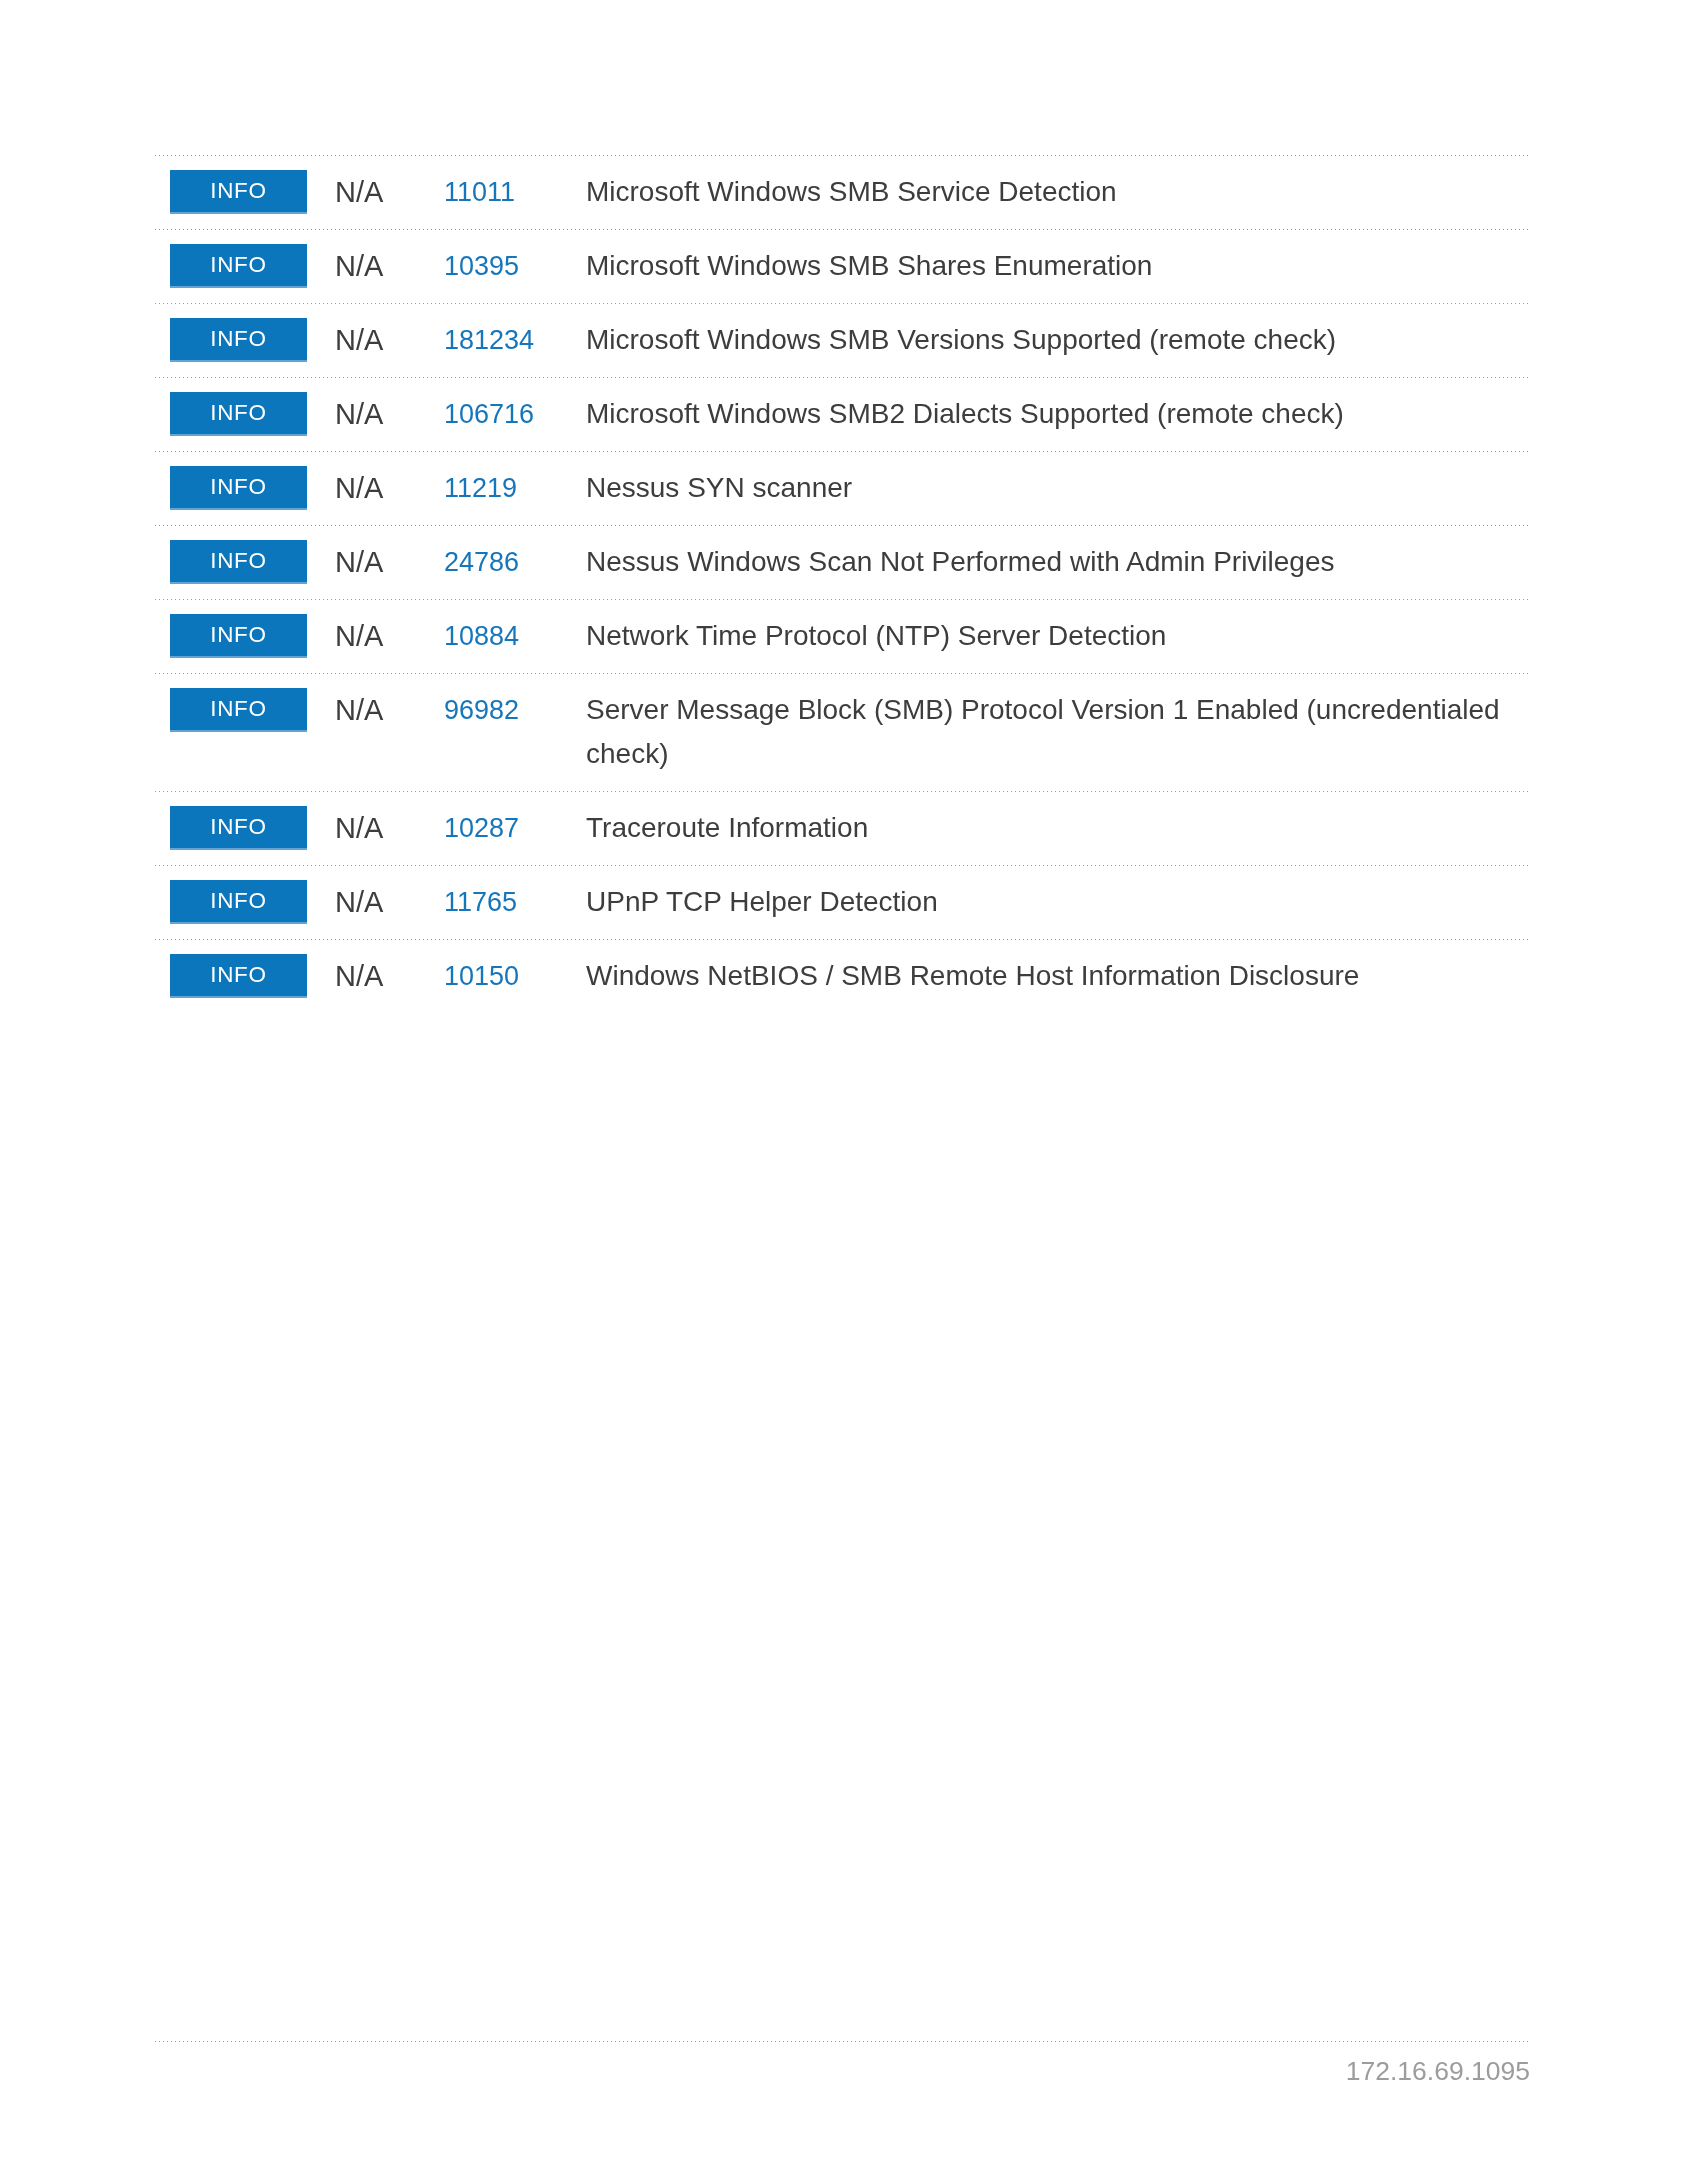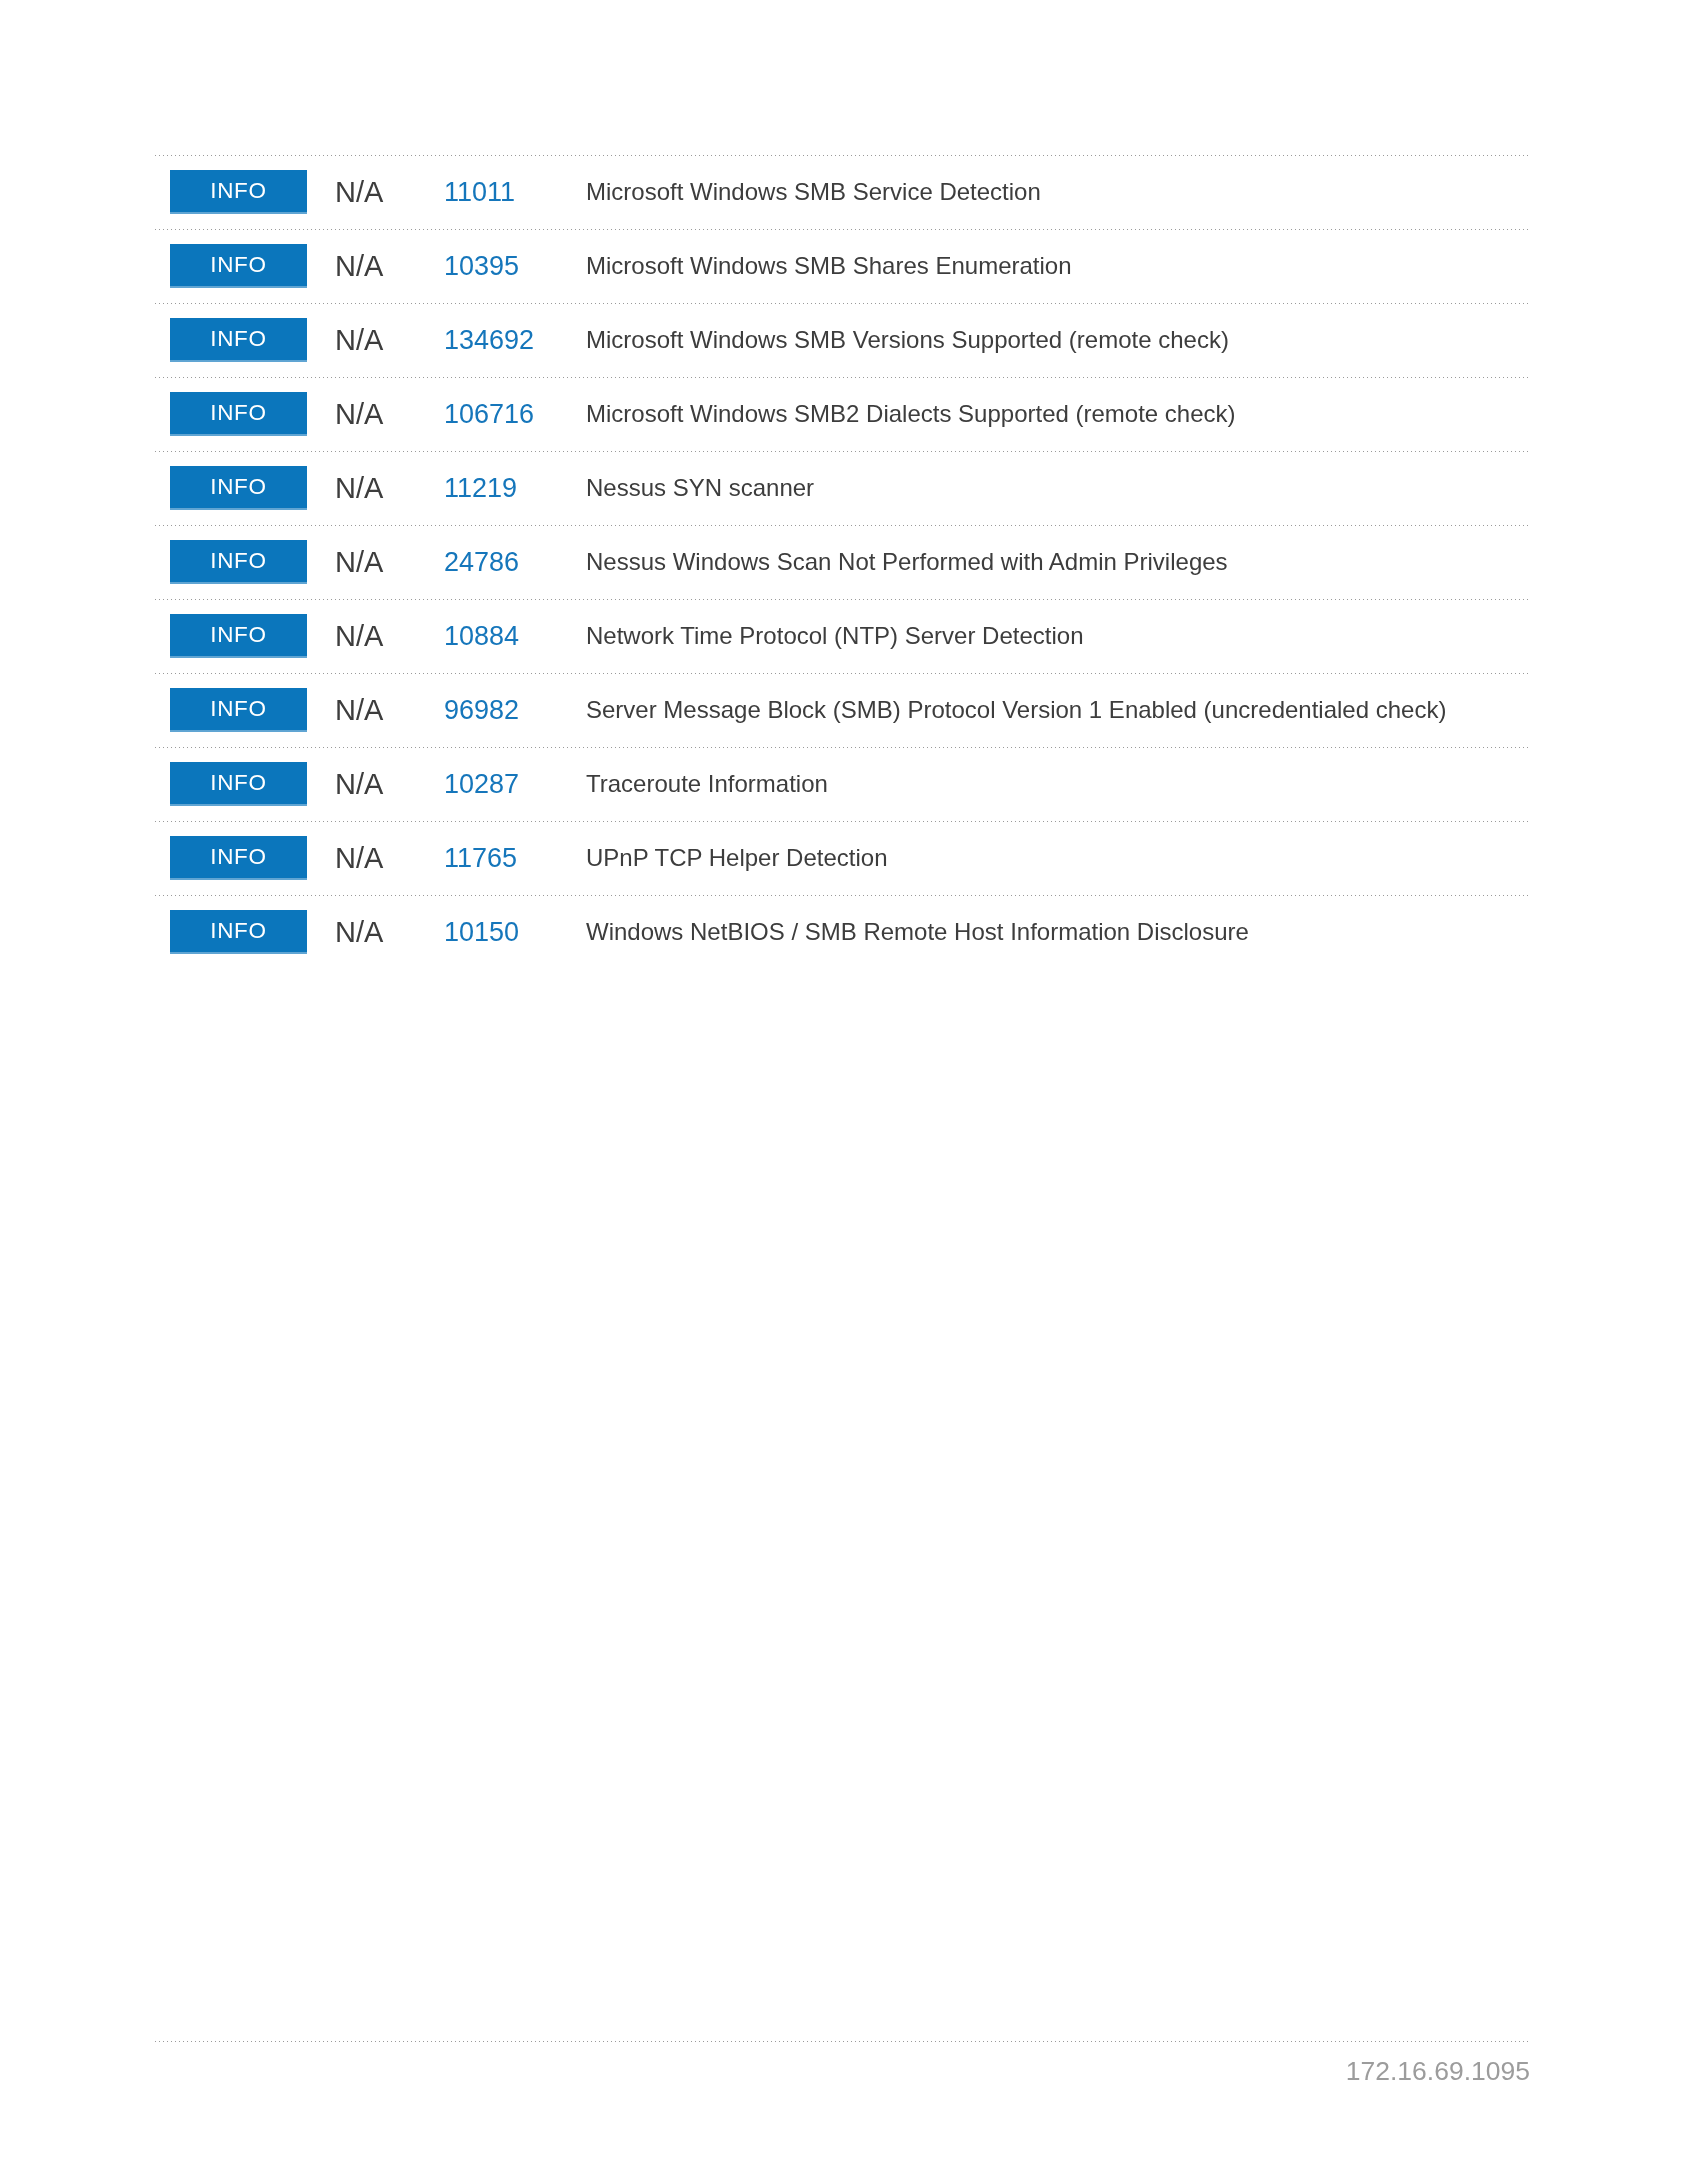--- a/index.html
+++ b/index.html
@@ -59,7 +59,7 @@
     cursor:pointer;
   }
   .plugin-name{
-    font-size:24px;
+    font-size:28px;
     line-height:44px;
     color:var(--row-text);
     margin-right:-13.2px; 

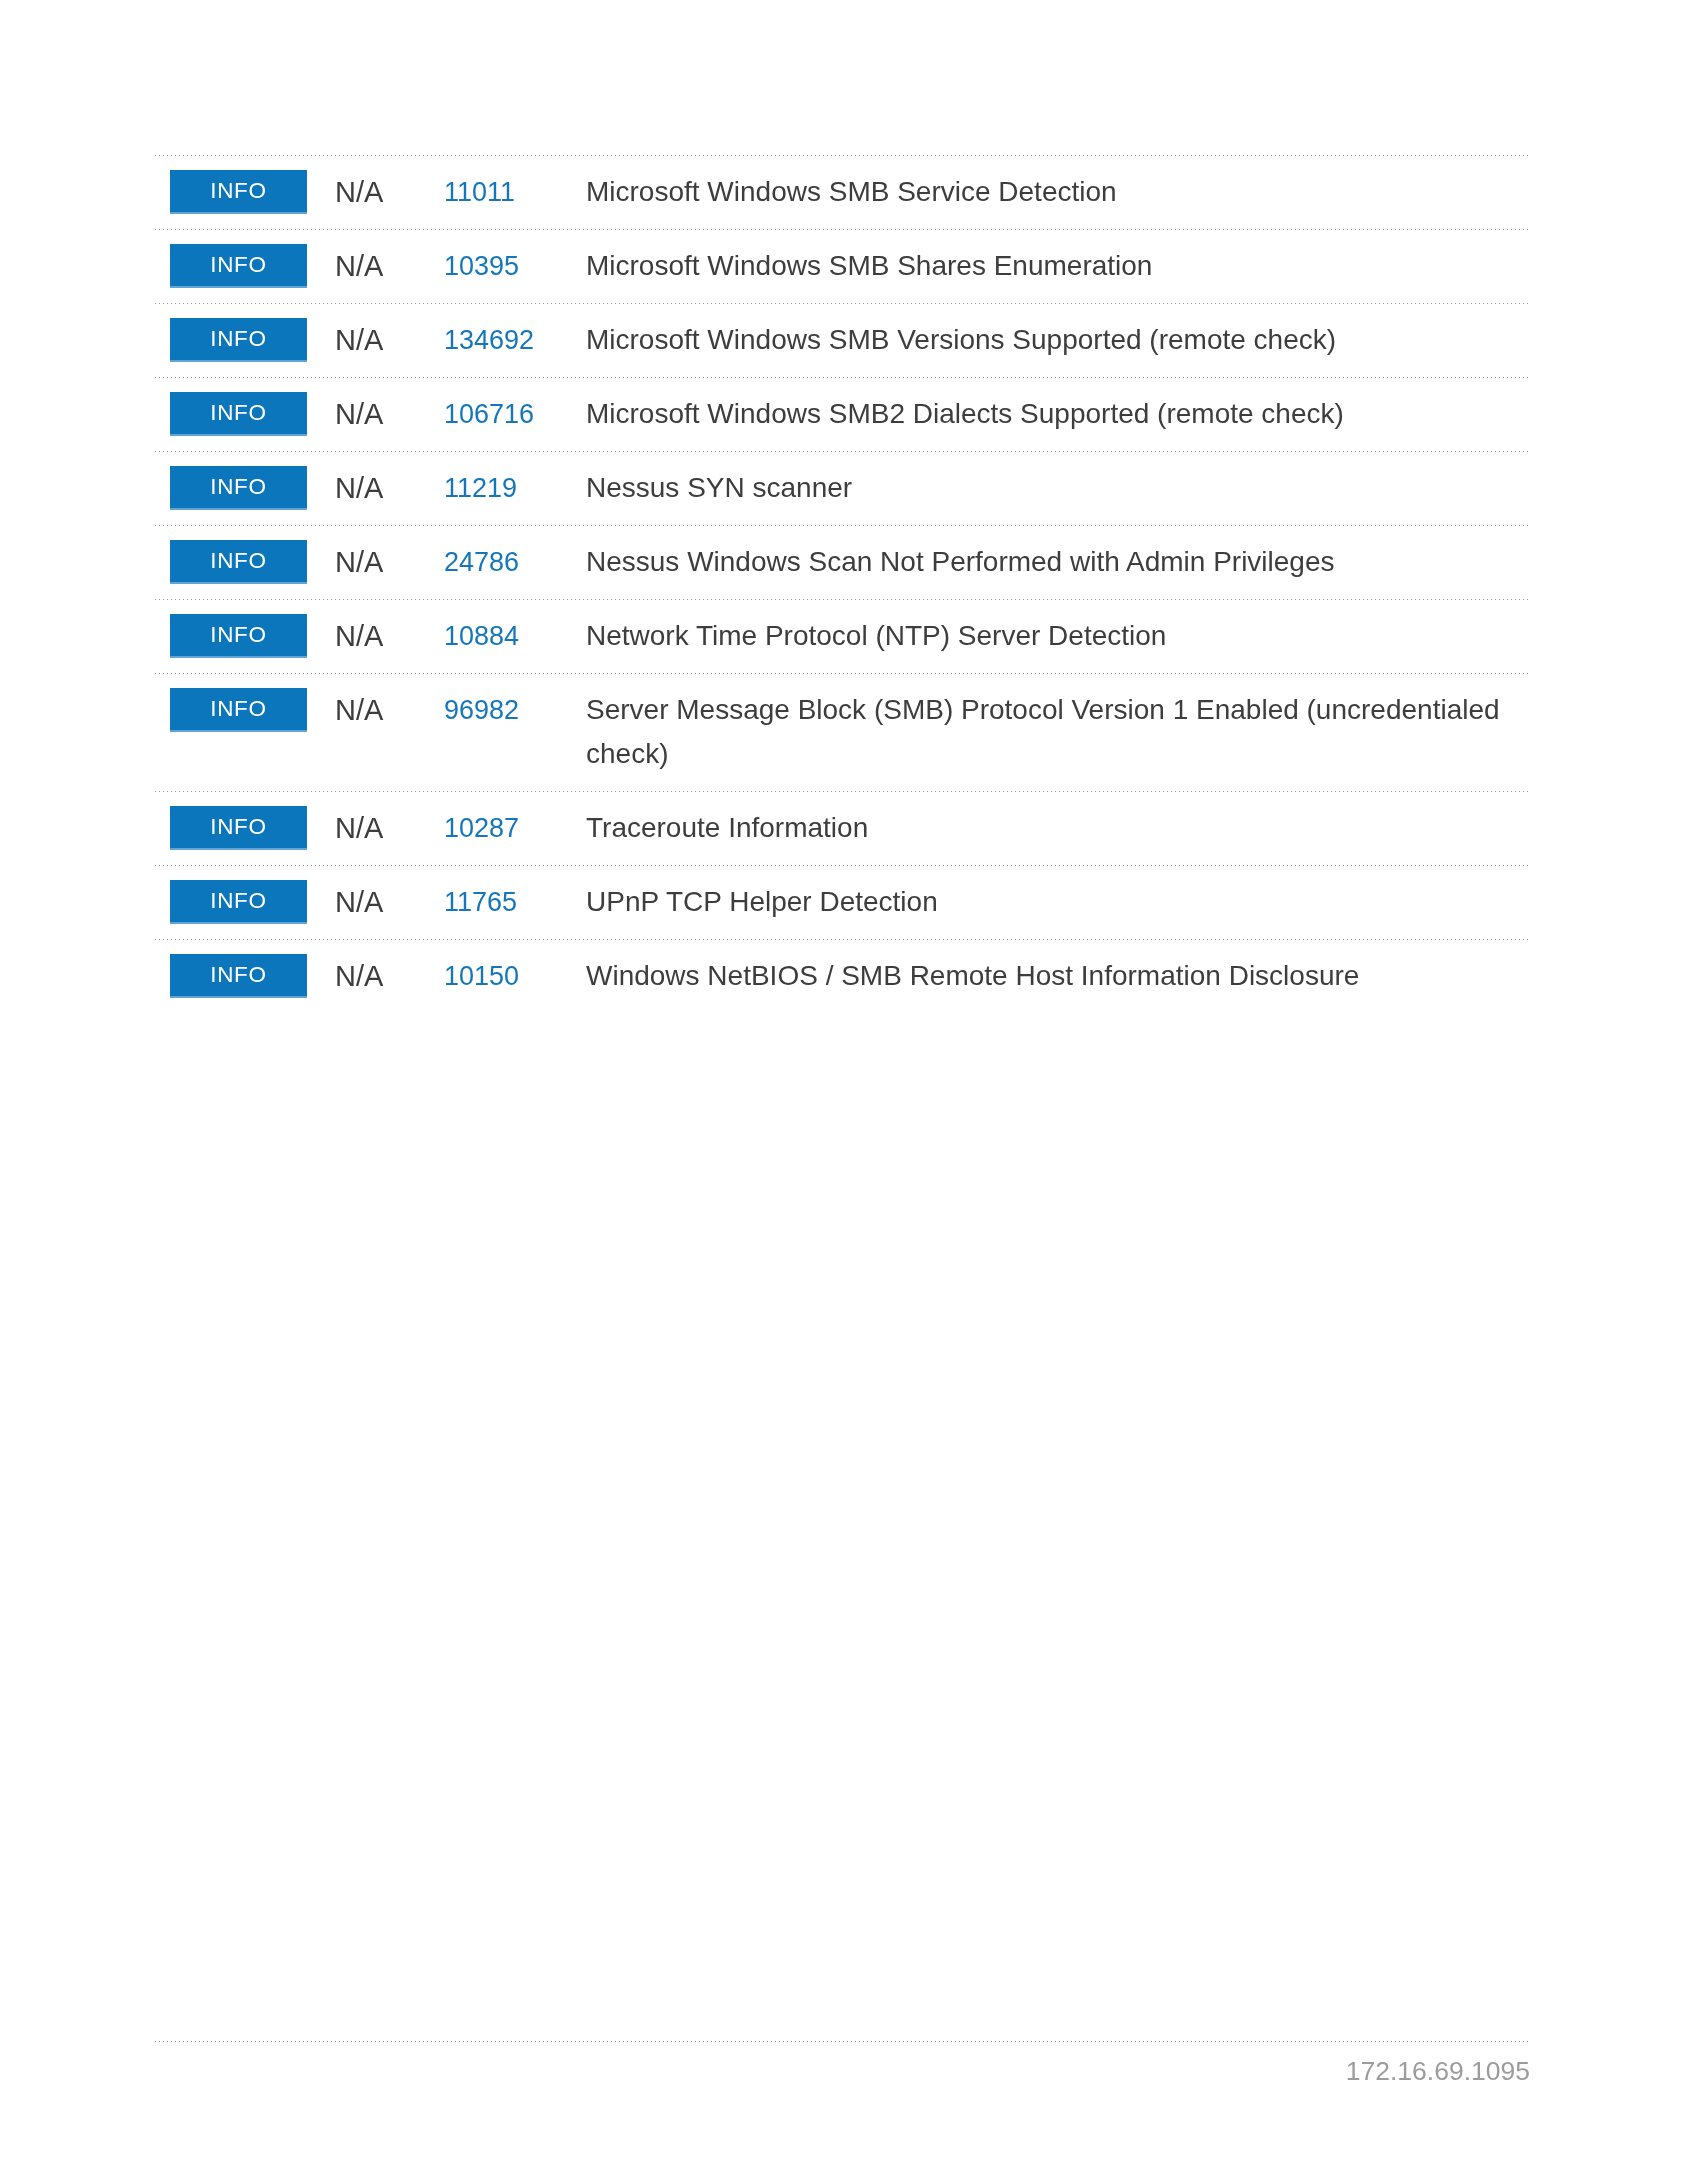--- a/index.html
+++ b/index.html
@@ -107,7 +107,7 @@
           <span class="badge">INFO</span>
         </div>
         <span class="cvss">N/A</span>
-        <a class="plugin-id">134692</a>
+        <a class="plugin-id">181234</a>
         <span class="plugin-name">Microsoft Windows SMB Versions Supported (remote check)</span>
       </div>
 

